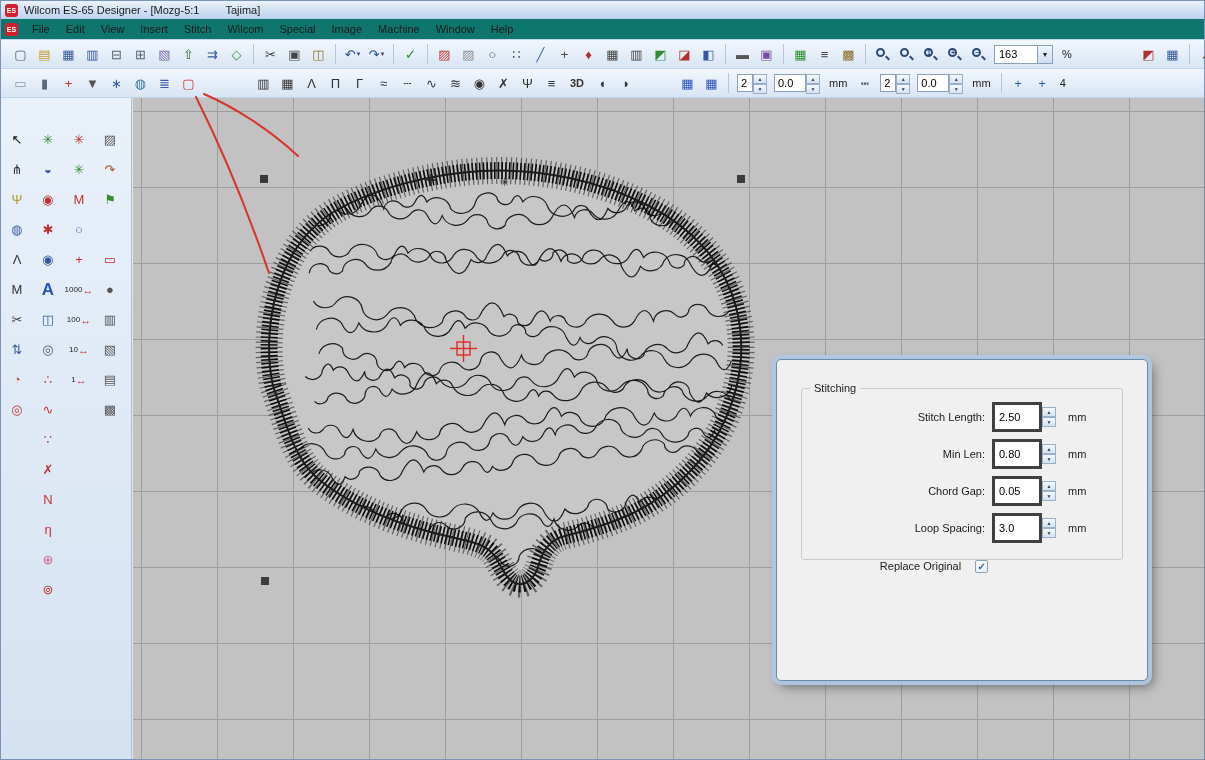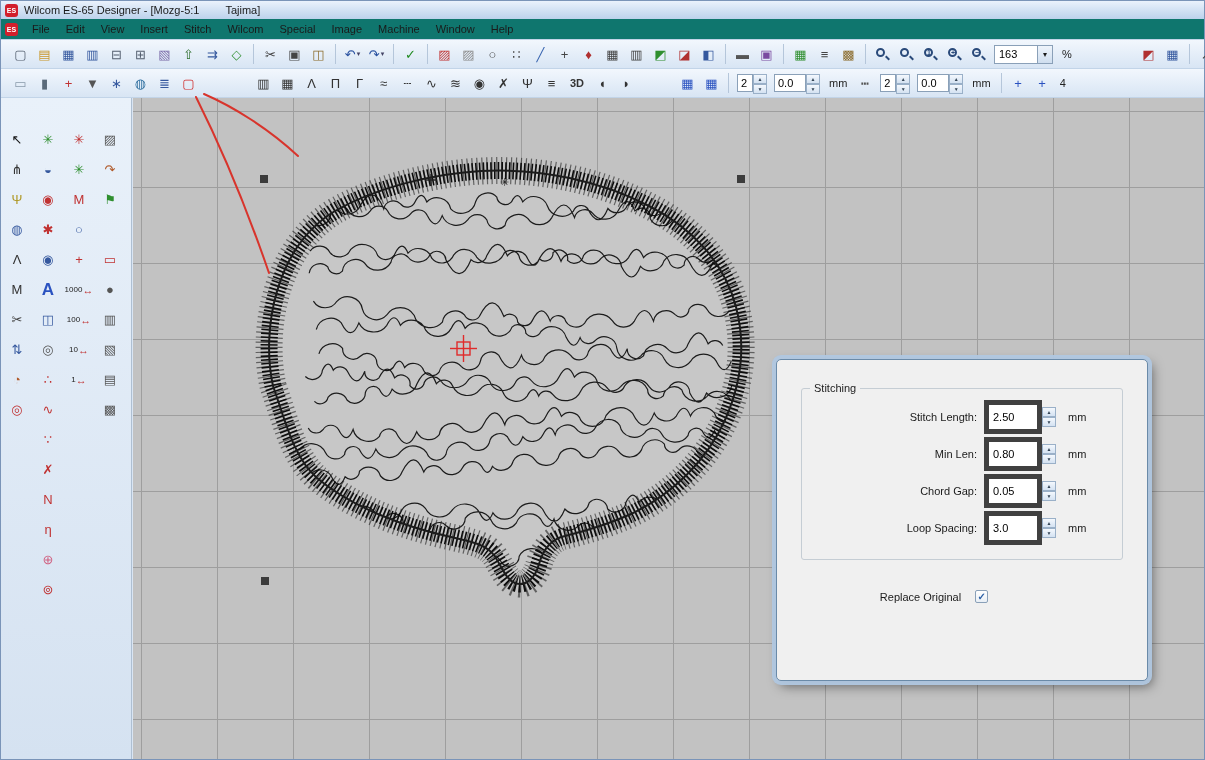--- a/index.html
+++ b/index.html
@@ -83,7 +83,7 @@
   .frow { display:flex; align-items:center; height:21px; margin-top:16px; padding-right:30px; }
   .frow:first-child { margin-top:12px; }
   .flabel { flex:1; text-align:right; margin-right:7px; }
-  .fval { width:58px; height:19px; border:5px solid #404040; background:#fff; font-size:11px;
+  .fval { width:50px; height:19px; border:3px solid #404040; background:#fff; font-size:11px;
           padding:12px 4px; font-family:"Liberation Sans", sans-serif; }
   .fspin { height:19px; }
   .funit { width:24px; margin-left:12px; }

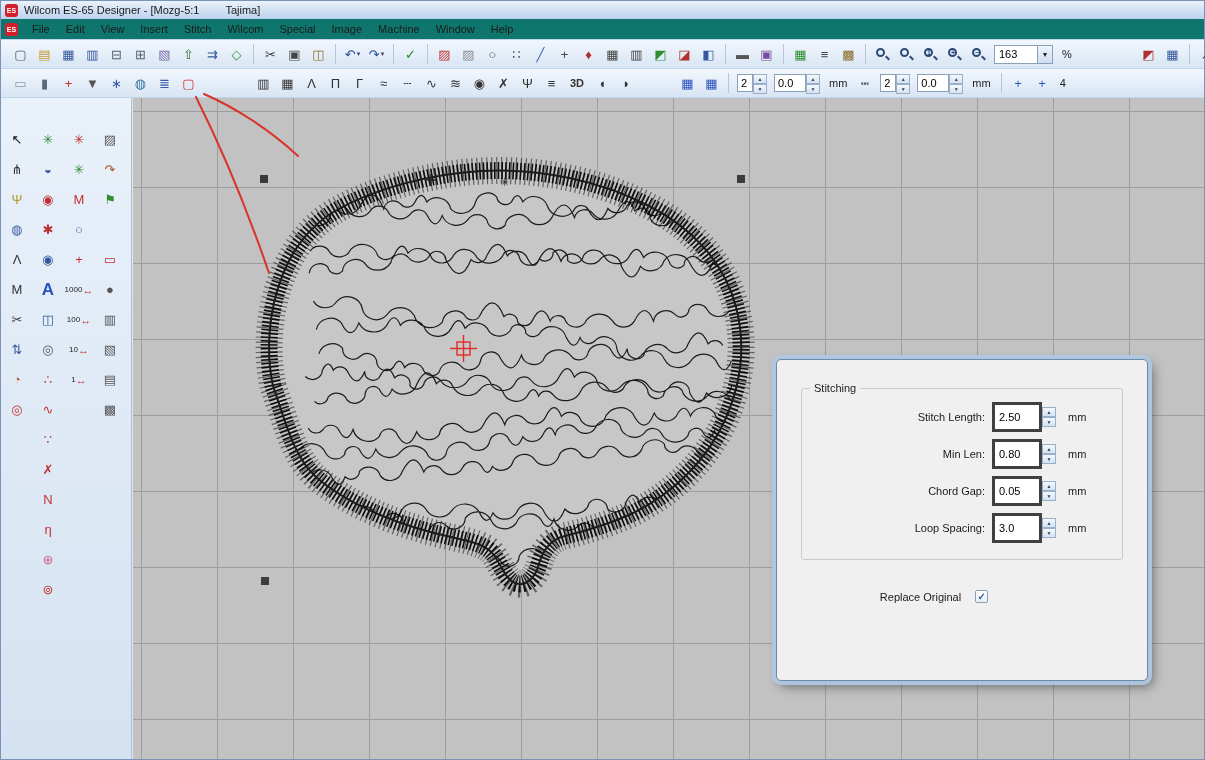--- a/index.html
+++ b/index.html
@@ -87,8 +87,8 @@
           padding:12px 4px; font-family:"Liberation Sans", sans-serif; }
   .fspin { height:19px; }
   .funit { width:24px; margin-left:12px; }
-  .replace-row { display:flex; align-items:center; justify-content:center; gap:14px;
-                 margin-top:30px; padding-right:56px; }
+  .replace-row { display:flex; justify-content:center; gap:14px;
+                 padding-right:56px; }
   .checkbox { width:13px; height:13px; border:1px solid #8aa0b8; border-radius:2px;
               background:linear-gradient(#fff,#e8eef5); font-size:10px; line-height:11px;
               text-align:center; color:#2b5fa5; font-weight:bold; }

